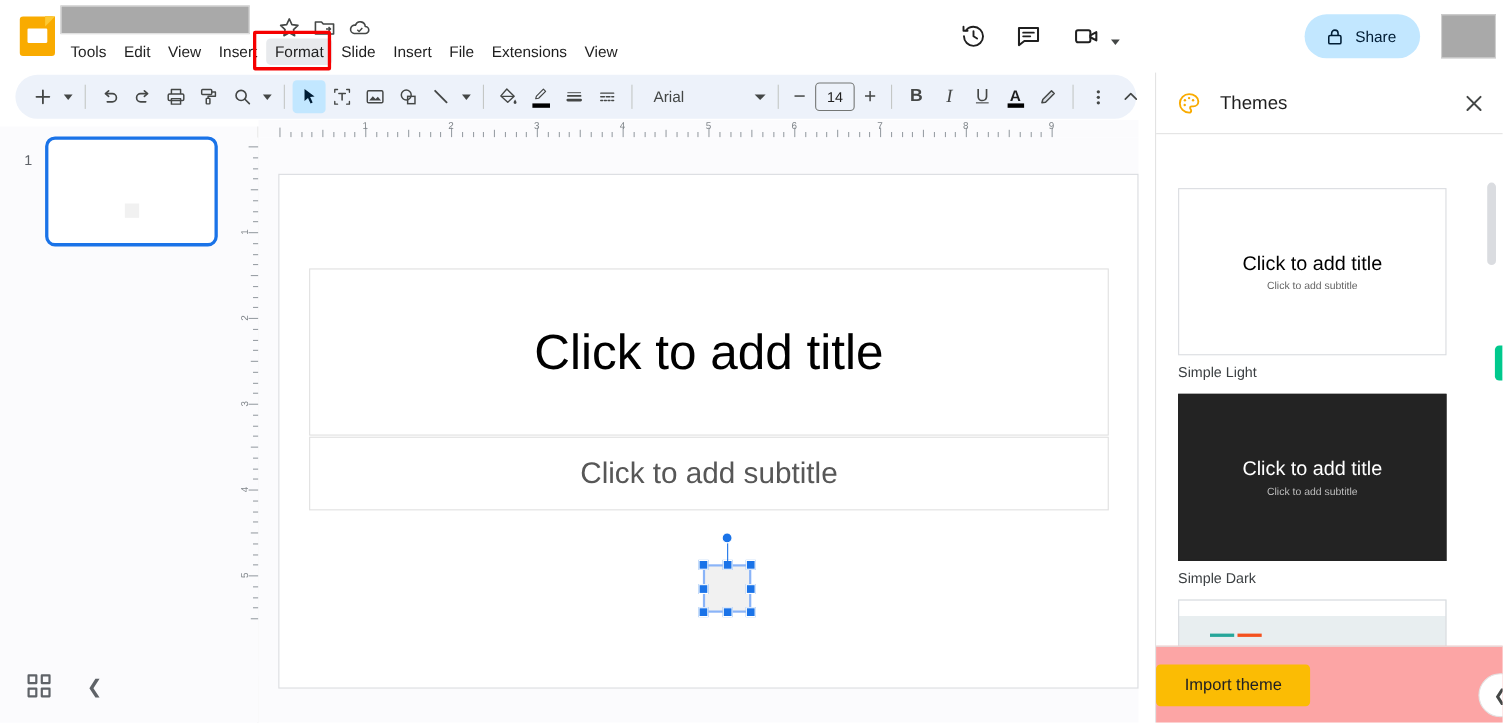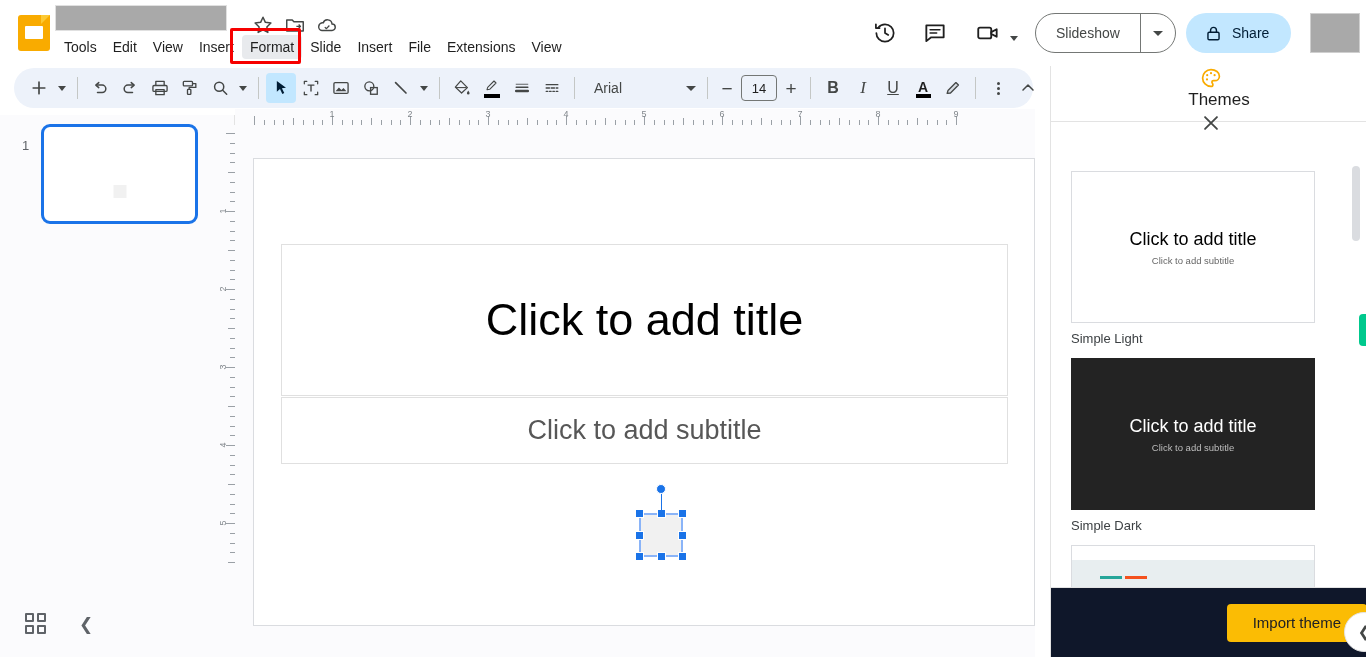--- a/index.html
+++ b/index.html
@@ -351,15 +351,6 @@
       <span class="caret-dn"></span>
     </div>
 
-    <div class="slideshow-btn">
-      <div class="slideshow-main">
-        <span>Slideshow</span>
-      </div>
-      <div class="slideshow-divider"></div>
-      <div class="slideshow-caret">
-        <span class="caret-dn"></span>
-      </div>
-    </div>
 
     <div class="share-btn">
       <span>

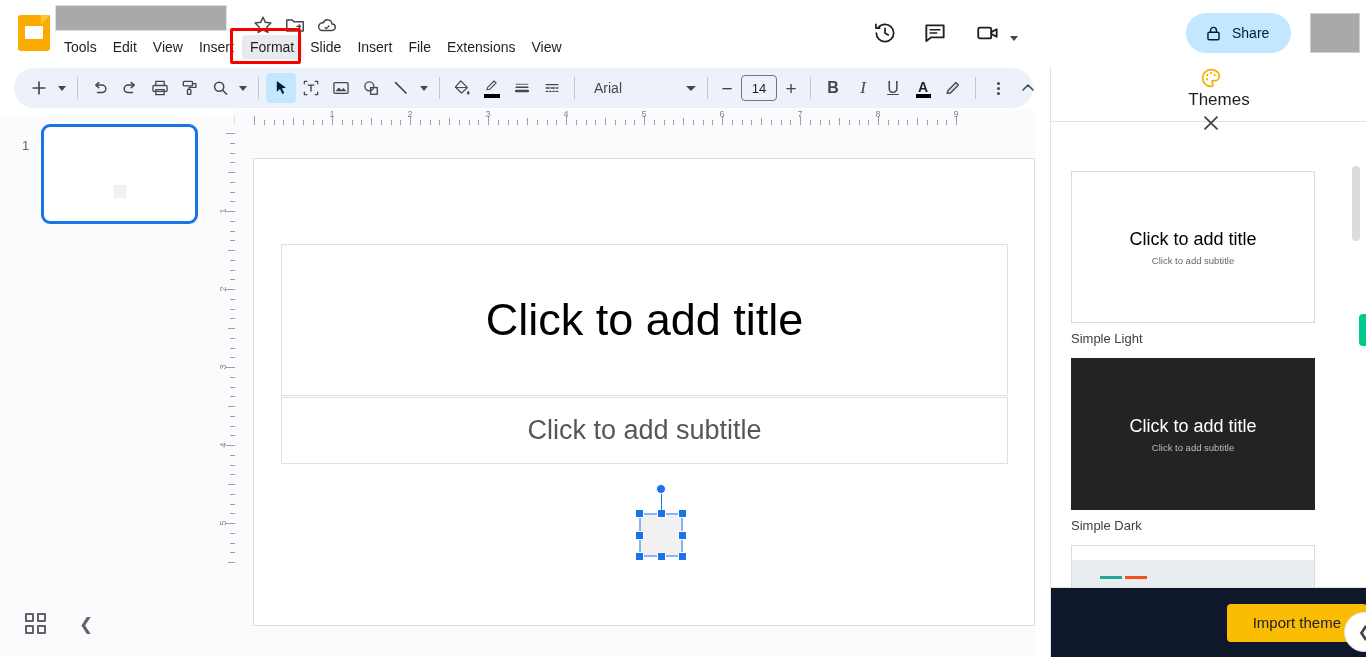--- a/index.html
+++ b/index.html
@@ -214,7 +214,6 @@
     position: absolute; left: 0; top: 0; width: 316px; height: 56px;
     display: flex; align-items: center; padding: 0 14px 0 18px;
     border-bottom: 1px solid #e3e3e3;
-    flex-direction: column;
   }
   .palette-icon { width: 24px; height: 24px; color: #f9ab00; flex: 0 0 auto; }
   .palette-icon svg { width: 100%; height: 100%; display: block; }

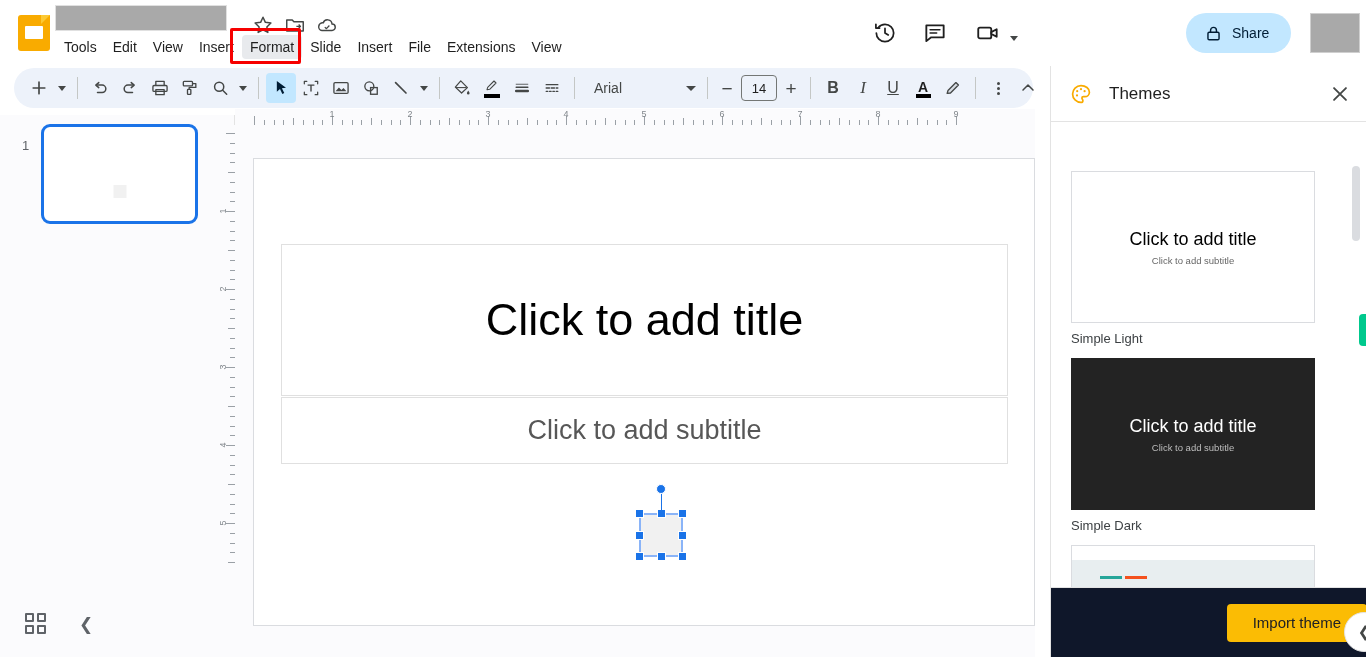--- a/index.html
+++ b/index.html
@@ -263,8 +263,8 @@
 
   .import-footer {
     position: absolute; left: 0; bottom: 0; width: 316px; height: 70px;
-    background: #0f172a; border-top: 1px solid #e3e3e3;
-    display: flex; align-items: center; justify-content: flex-end;
+    background: #fca5a5; border-top: 1px solid #e3e3e3;
+    display: flex; align-items: center; justify-content: flex-start;
   }
   .import-btn {
     height: 38px; padding: 0 26px; background: #fbbc04; border: none; border-radius: 4px;

